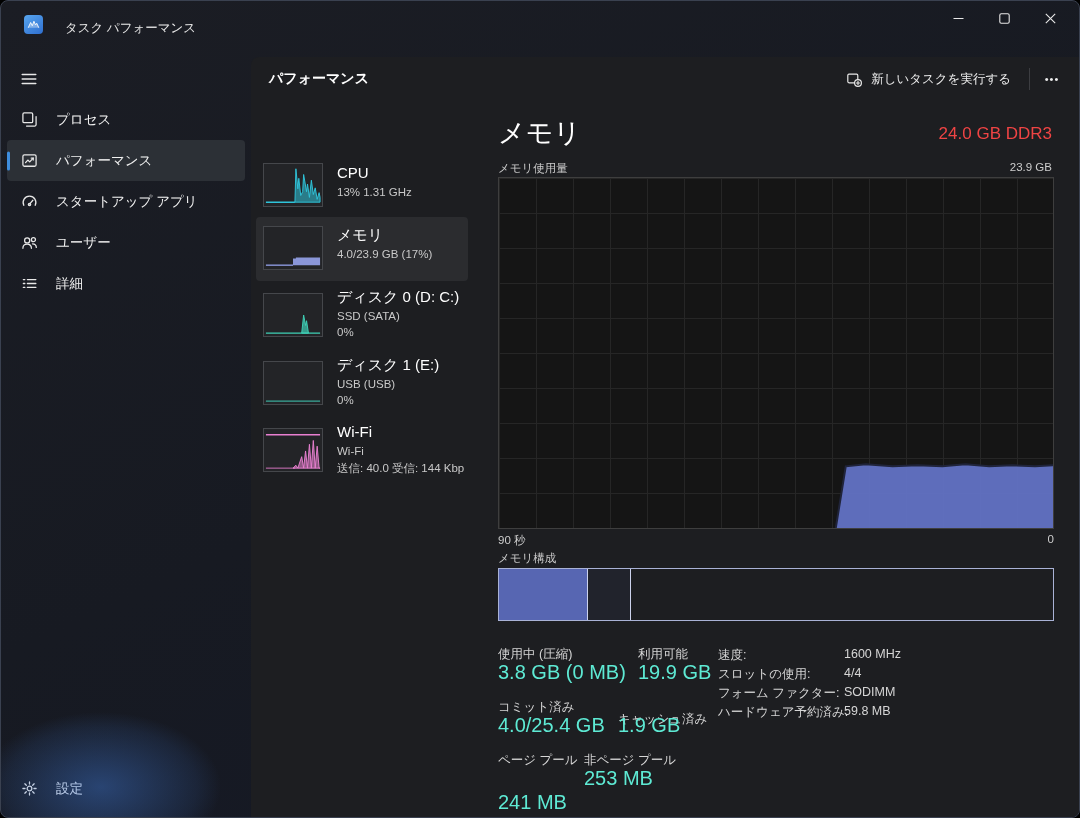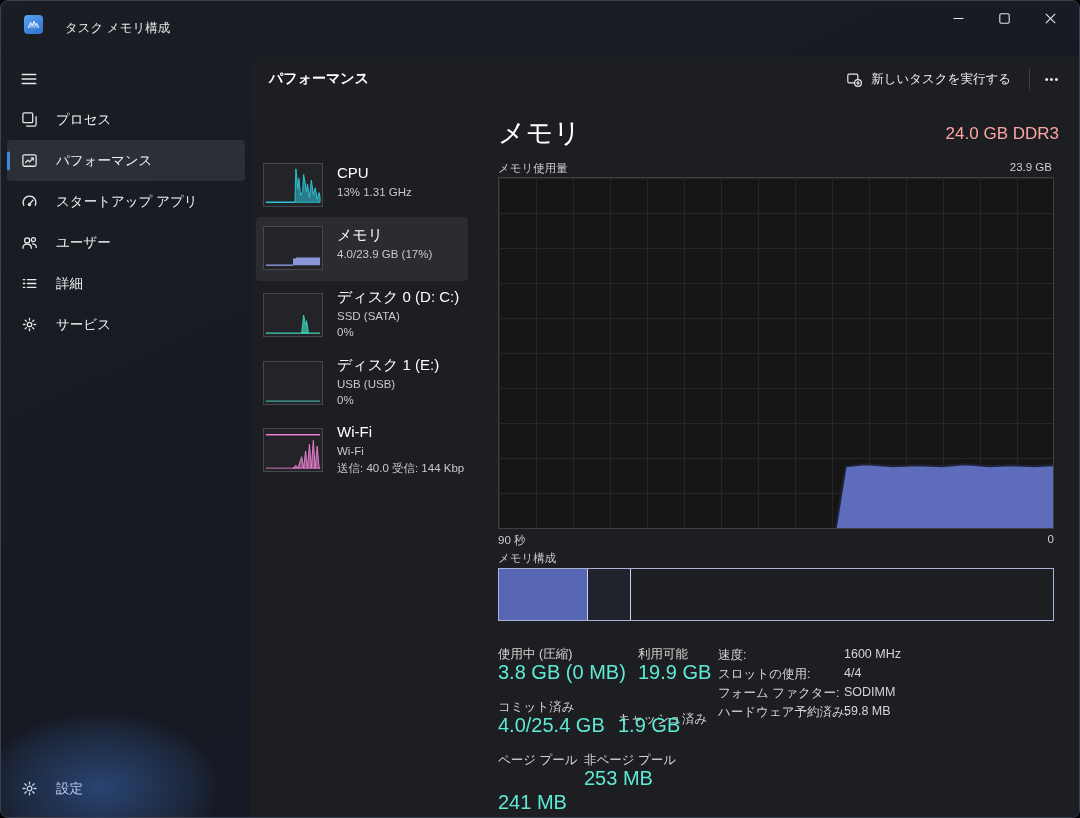--- a/index.html
+++ b/index.html
@@ -95,7 +95,7 @@
           <polyline points="1.5,12 4.5,5.5 6.5,9.5 8.5,4 10.5,8.5 12,6.5 14.5,12" fill="rgba(255,255,255,.35)" stroke="#fff" stroke-width="1.1"></polyline>
         </svg>
     </div>
-    <div class="app-title">タスク メモリ構成</div>
+    <div class="app-title">タスク パフォーマンス</div>
     <div class="win-controls">
       <div class="win-btn">
         <svg width="11" height="11" viewBox="0 0 11 11">

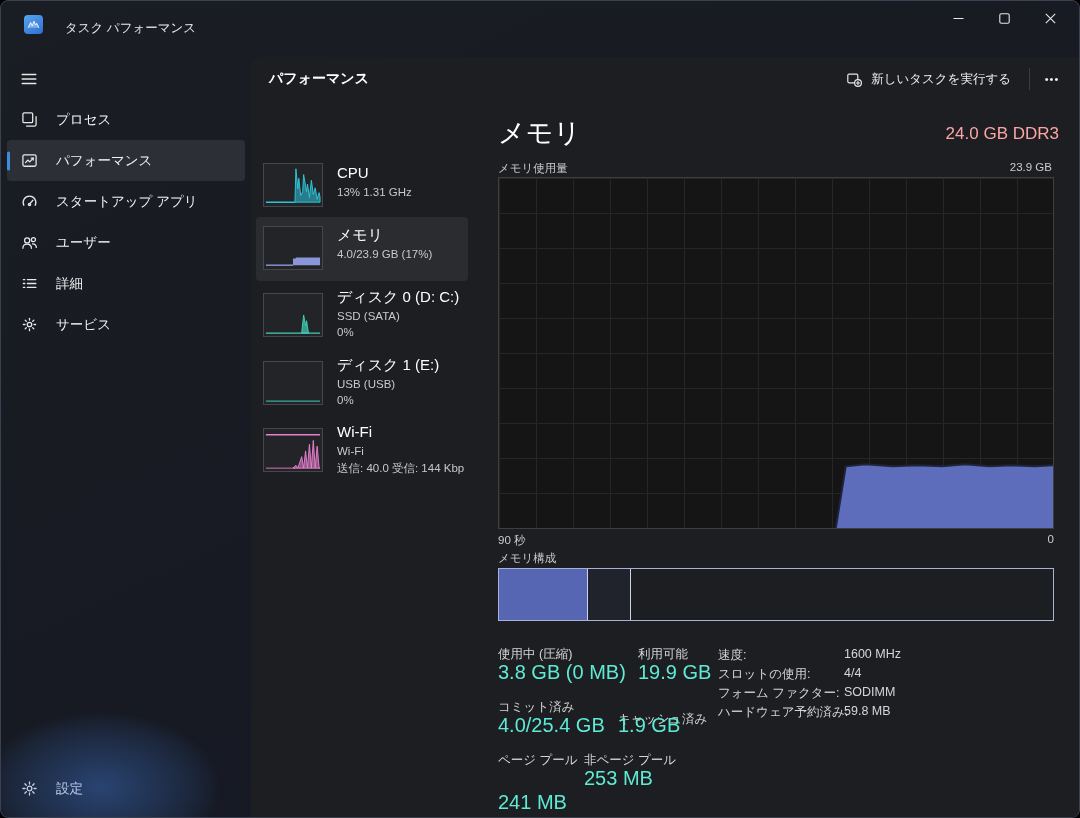--- a/index.html
+++ b/index.html
@@ -60,7 +60,7 @@
   
   .main{position:absolute;left:230px;top:44px;right:0;bottom:0;}
   .main-title{position:absolute;left:17px;top:14px;font-size:27px;font-weight:400;color:#fff;}
-  .main-capacity{position:absolute;right:20px;top:23px;font-size:17px;color:#fca5a5;}
+  .main-capacity{position:absolute;right:27px;top:23px;font-size:17px;color:#ef4444;}
   .graph-label{position:absolute;left:17px;top:60px;font-size:11.5px;color:#cdcdcd;}
   .graph-max{position:absolute;right:27px;top:60px;font-size:11.5px;color:#cdcdcd;}
   .graph{

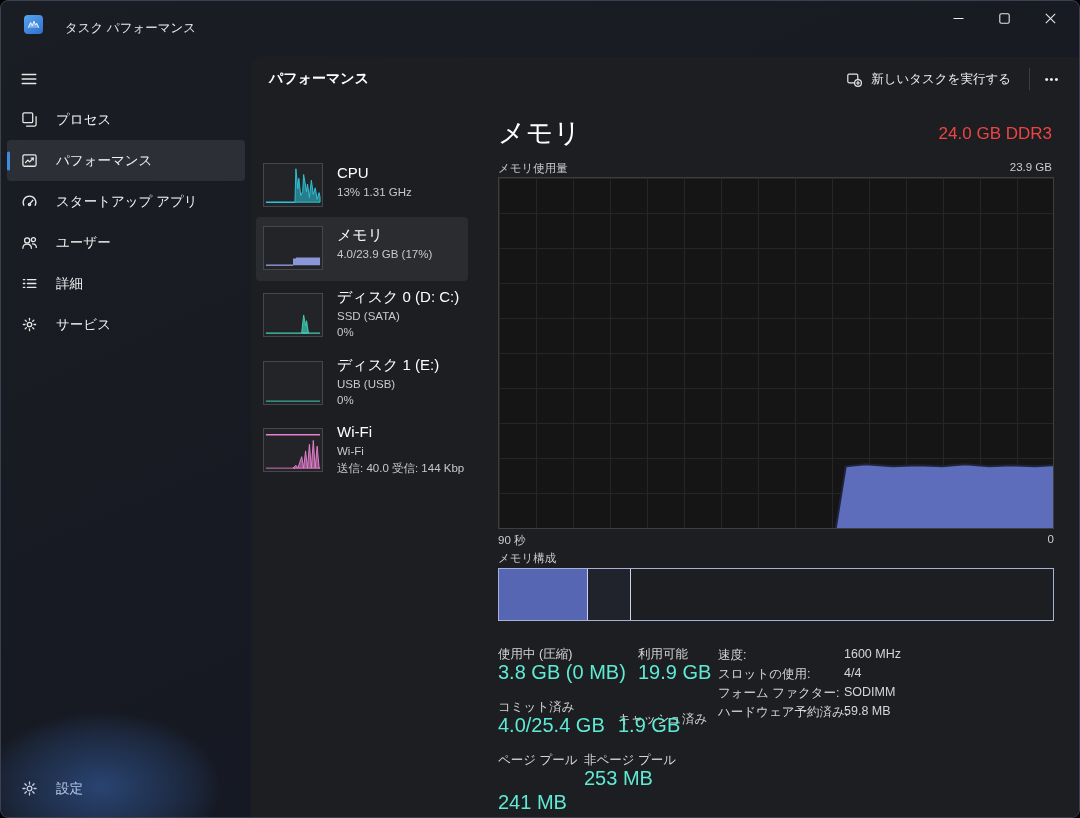--- a/index.html
+++ b/index.html
@@ -170,15 +170,6 @@
         </span>
         <span class="nav-label">詳細</span>
       </div>
-      <div class="nav-item">
-        <span class="nav-icon">
-          <svg width="17" height="17" viewBox="0 0 16 16" class="icon-stroke">
-              <circle cx="8" cy="8" r="2.1"></circle>
-              <path d="M8,2.2v1.6 M8,12.2v1.6 M2.2,8h1.6 M12.2,8h1.6 M3.9,3.9l1.1,1.1 M11,11l1.1,1.1 M12.1,3.9 L11,5 M5,11 L3.9,12.1"></path>
-            </svg>
-        </span>
-        <span class="nav-label">サービス</span>
-      </div>
     </div>
     <div class="nav-item settings-item">
       <span class="nav-icon" style="margin-left:8px;">

